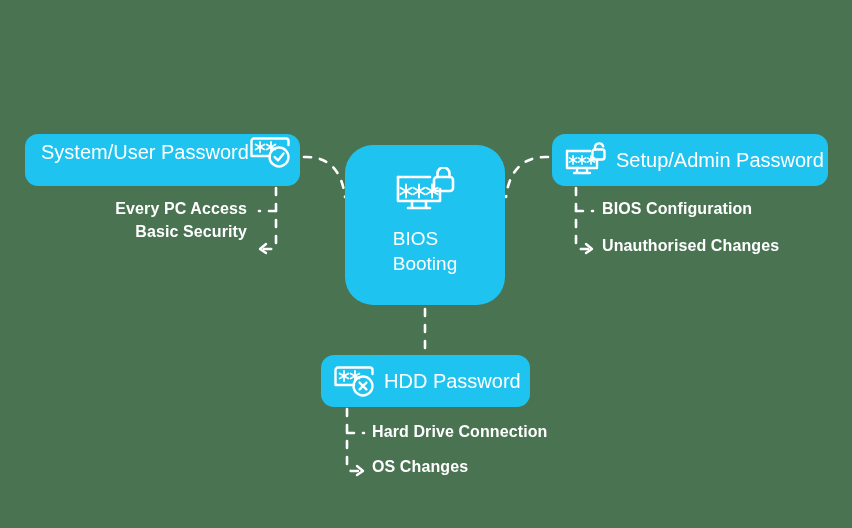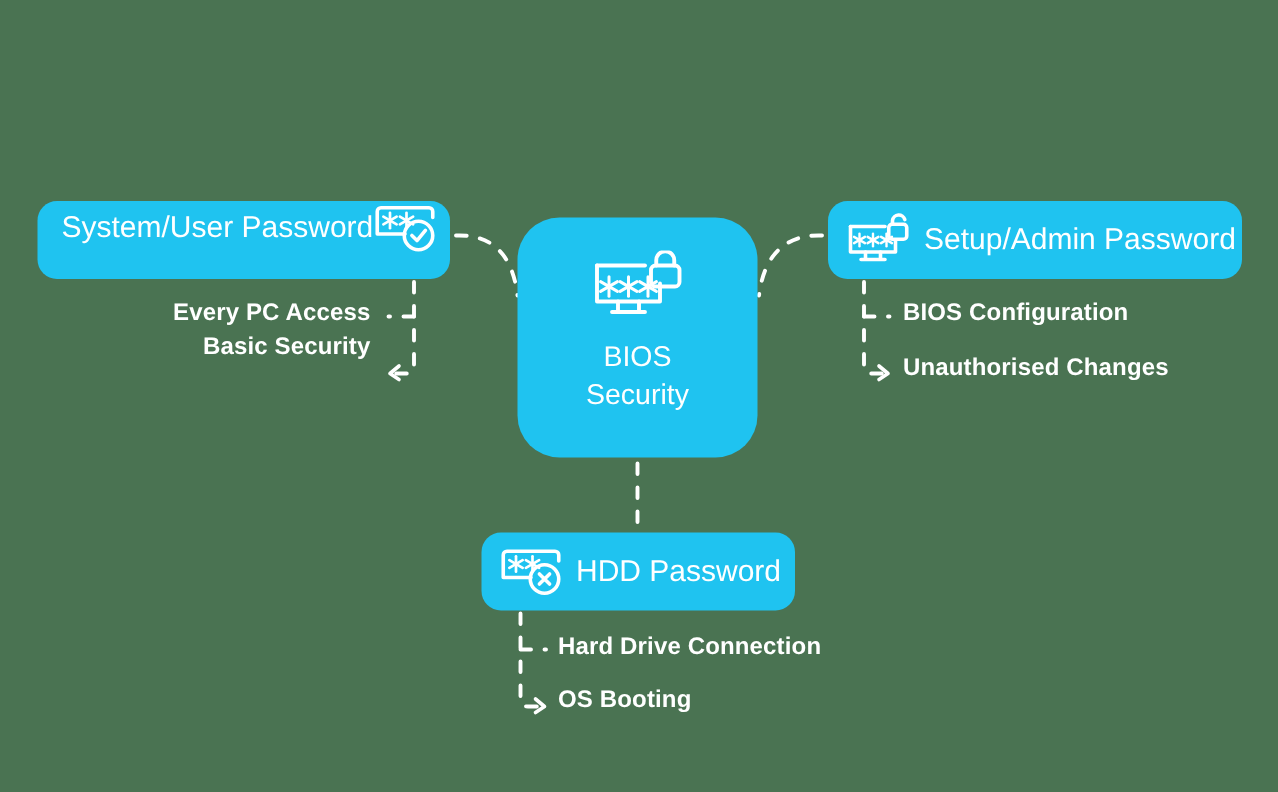--- a/index.html
+++ b/index.html
@@ -114,7 +114,7 @@
   }
   #node-center .center-label {
     margin-top: 10px;
-    text-align: center;
+    text-align: left;
     color: #ffffff;
     font-size: 19px;
     font-weight: 400;

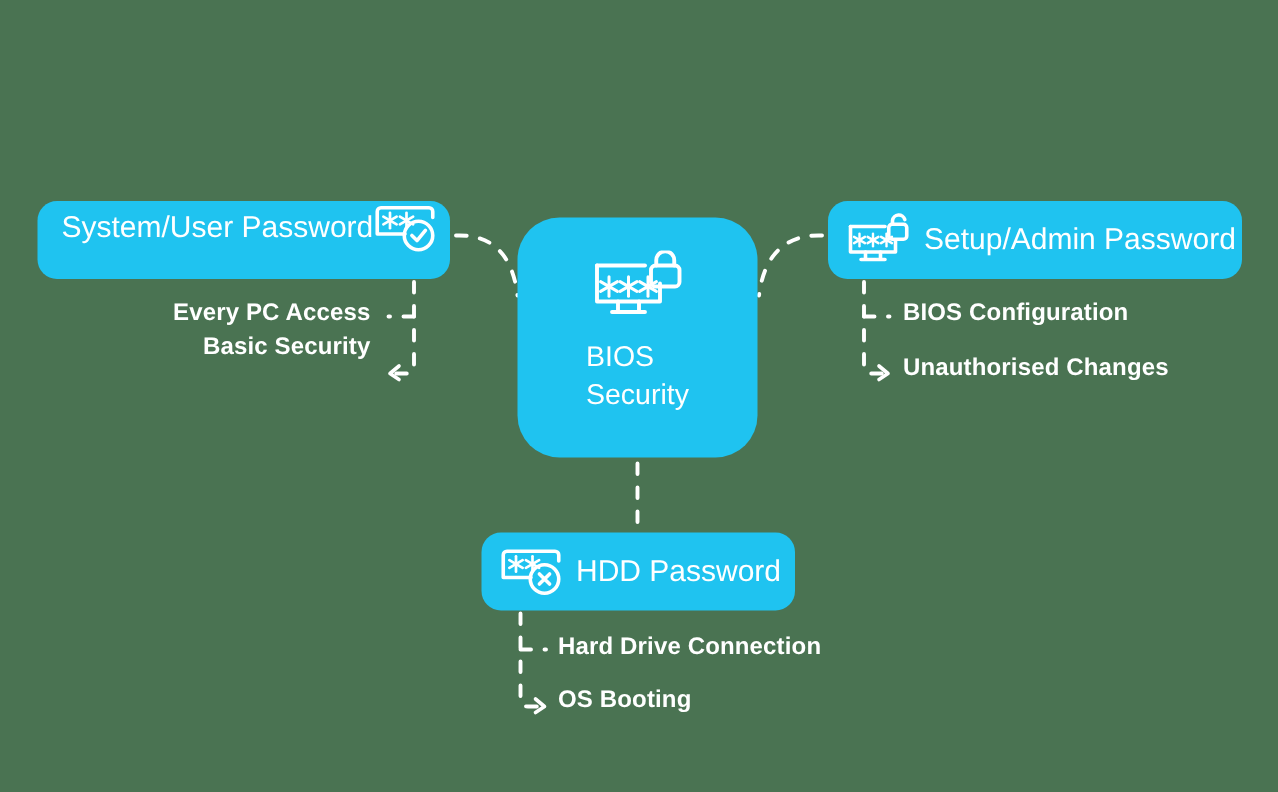--- a/index.html
+++ b/index.html
@@ -205,7 +205,7 @@
     </svg>
     <div class="center-label">
       <div>BIOS</div>
-      <div>Security</div>
+      <div>Booting</div>
     </div>
   </div>
 

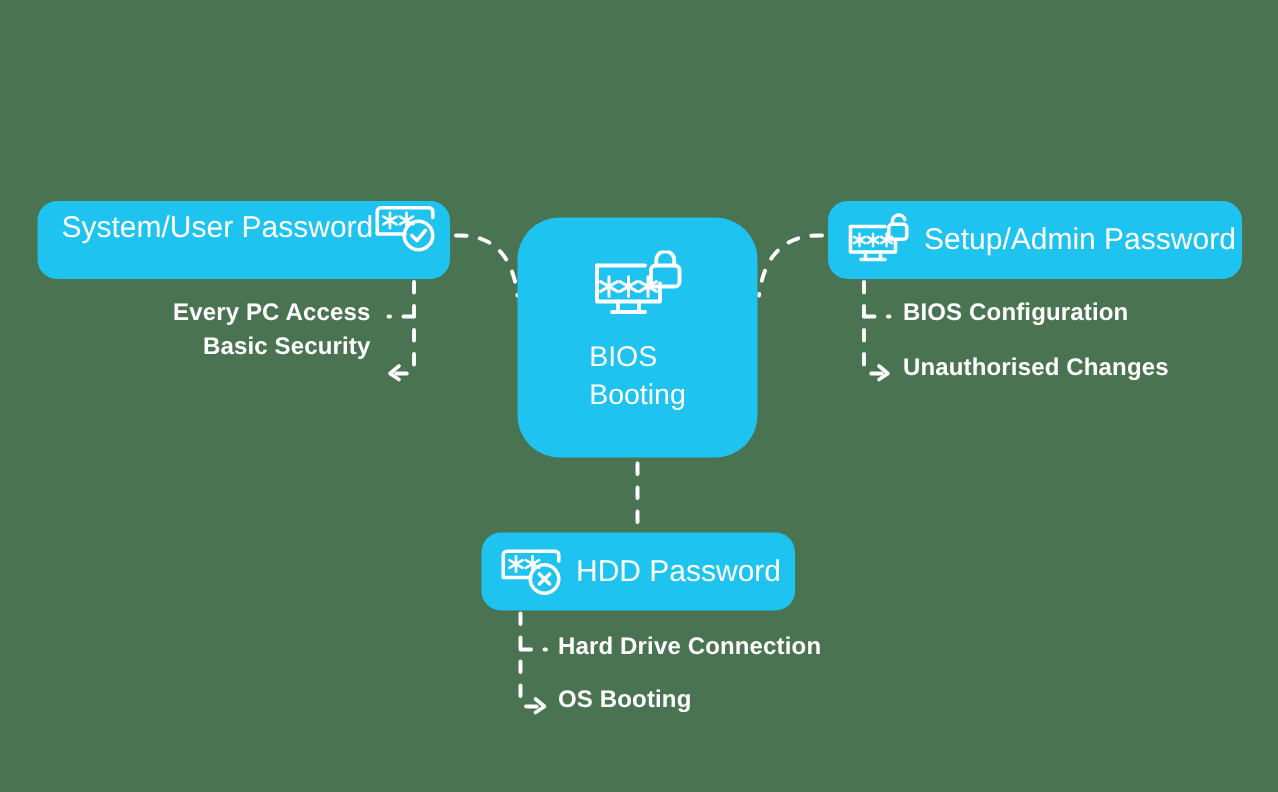--- a/index.html
+++ b/index.html
@@ -296,7 +296,7 @@
   <div class="sub" id="sub-bios-config">BIOS Configuration</div>
 
   <div class="sub" id="sub-hdd-conn">Hard Drive Connection</div>
-  <div class="sub" id="sub-os-boot">OS Booting</div>
+  <div class="sub" id="sub-os-boot">OS Changes</div>
 
 </div>
 

